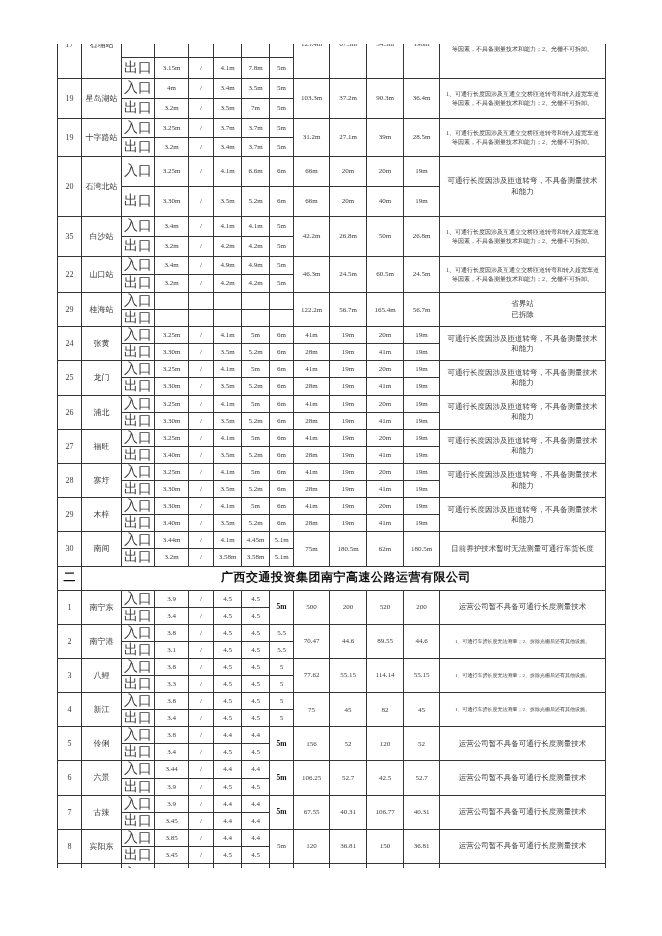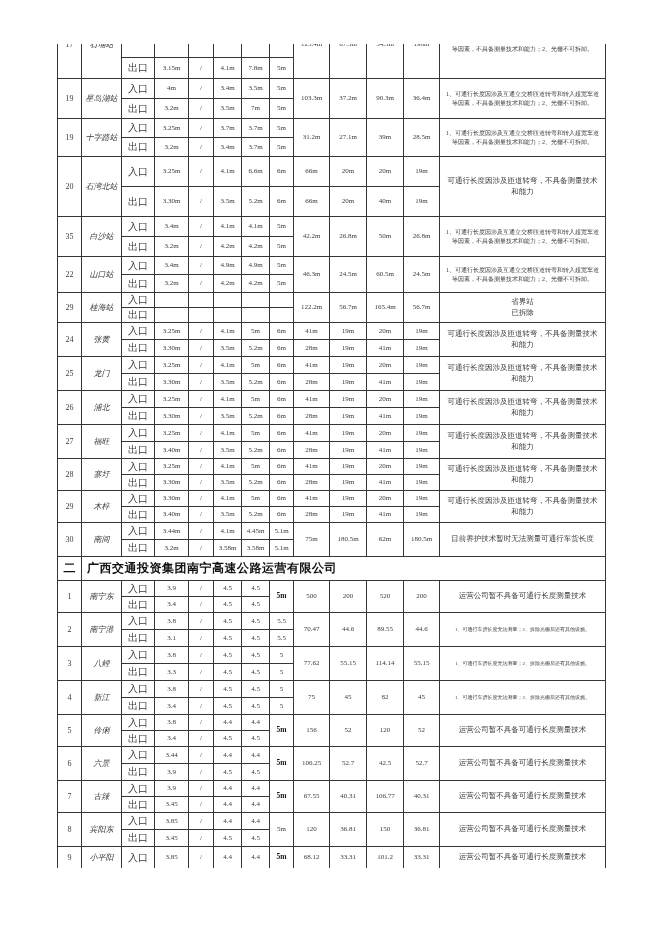--- a/index.html
+++ b/index.html
@@ -10,7 +10,7 @@
   td{border:1px solid #363636;text-align:center;vertical-align:middle;font-size:7px;
      padding:0;line-height:1.15;overflow:hidden;white-space:nowrap;}
   td.no{font-size:8px;}
-  td.name{font-size:8px;white-space:nowrap;font-style:italic;}
+  td.name{font-size:8px;white-space:nowrap;}
   td.gate{font-size:10px;}
   td.slash{font-size:7px;}
   td.remark{font-size:7.5px;white-space:pre-line;line-height:1.35;padding:0 4px;}

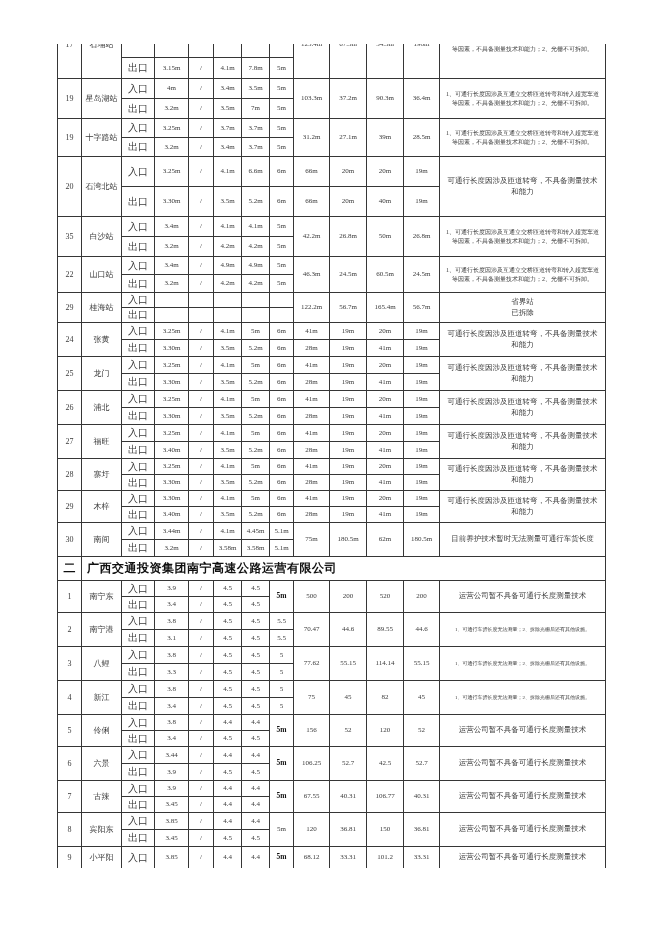--- a/index.html
+++ b/index.html
@@ -11,7 +11,7 @@
      padding:0;line-height:1.15;overflow:hidden;white-space:nowrap;}
   td.no{font-size:8px;}
   td.name{font-size:8px;white-space:nowrap;}
-  td.gate{font-size:10px;}
+  td.gate{font-size:14px;}
   td.slash{font-size:7px;}
   td.remark{font-size:7.5px;white-space:pre-line;line-height:1.35;padding:0 4px;}
   td.remark.small{font-size:6px;line-height:1.4;}

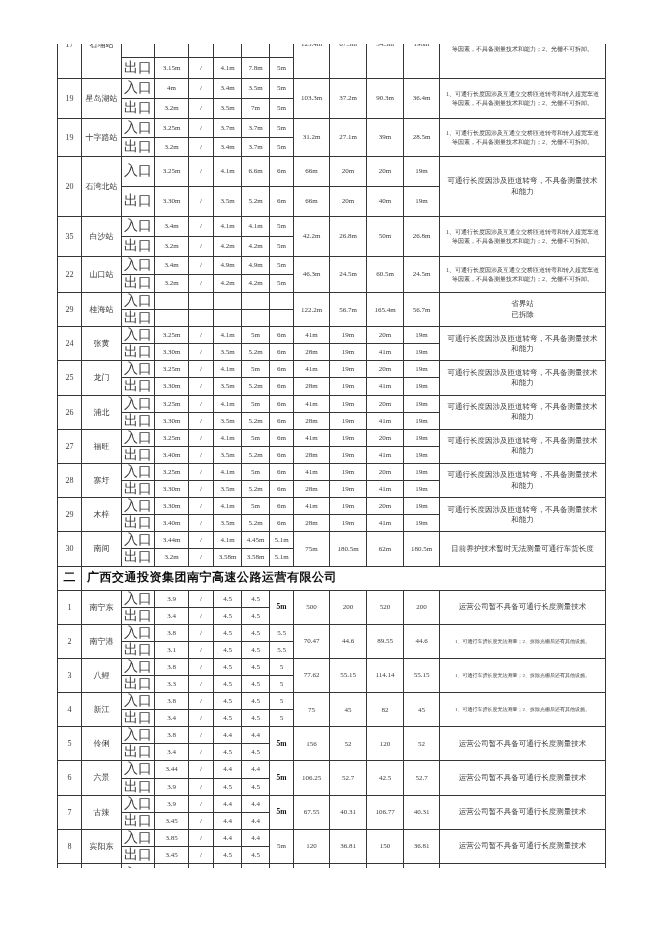--- a/index.html
+++ b/index.html
@@ -18,7 +18,7 @@
   td.remark.tiny{font-size:5px;}
   td.c8bold{font-weight:bold;font-size:7.5px;color:#141414;}
   tr.sec-head td{font-size:12px;font-weight:bold;color:#101010;}
-  tr.sec-head td.company{text-align:left;padding-left:5px;letter-spacing:.5px;}
+  tr.sec-head td.company{text-align:center;padding-left:5px;letter-spacing:.5px;}
 </style>
 </head>
 <body>

